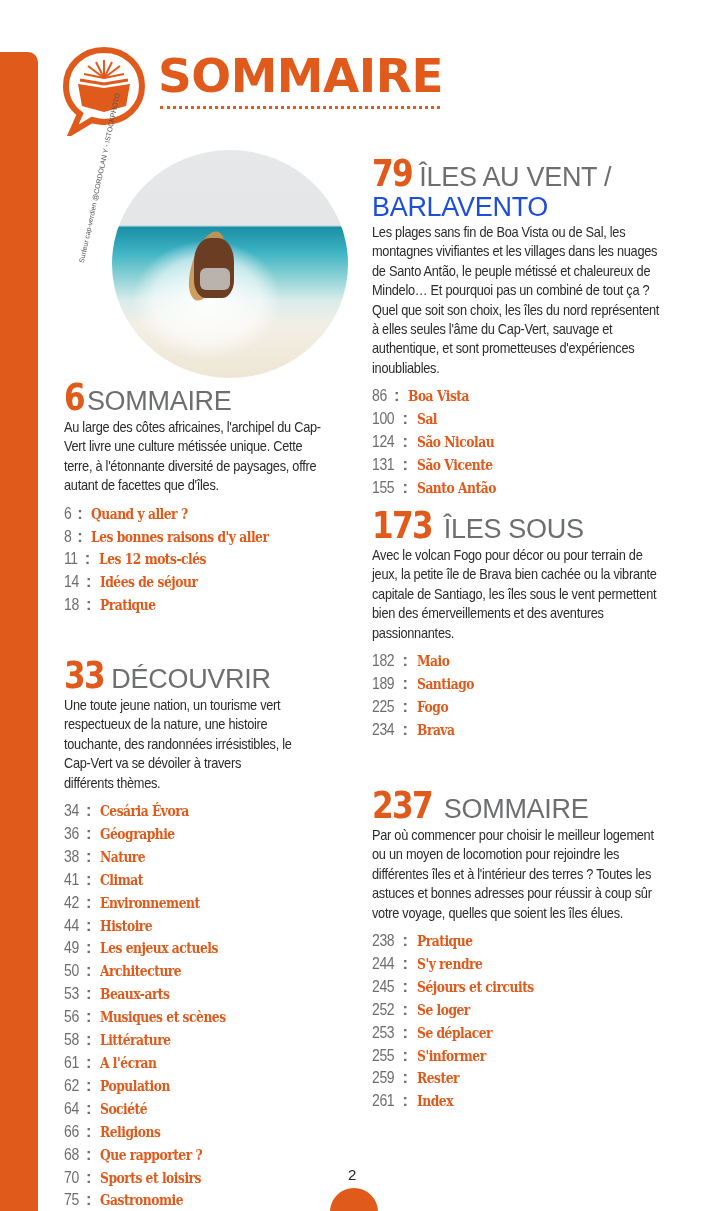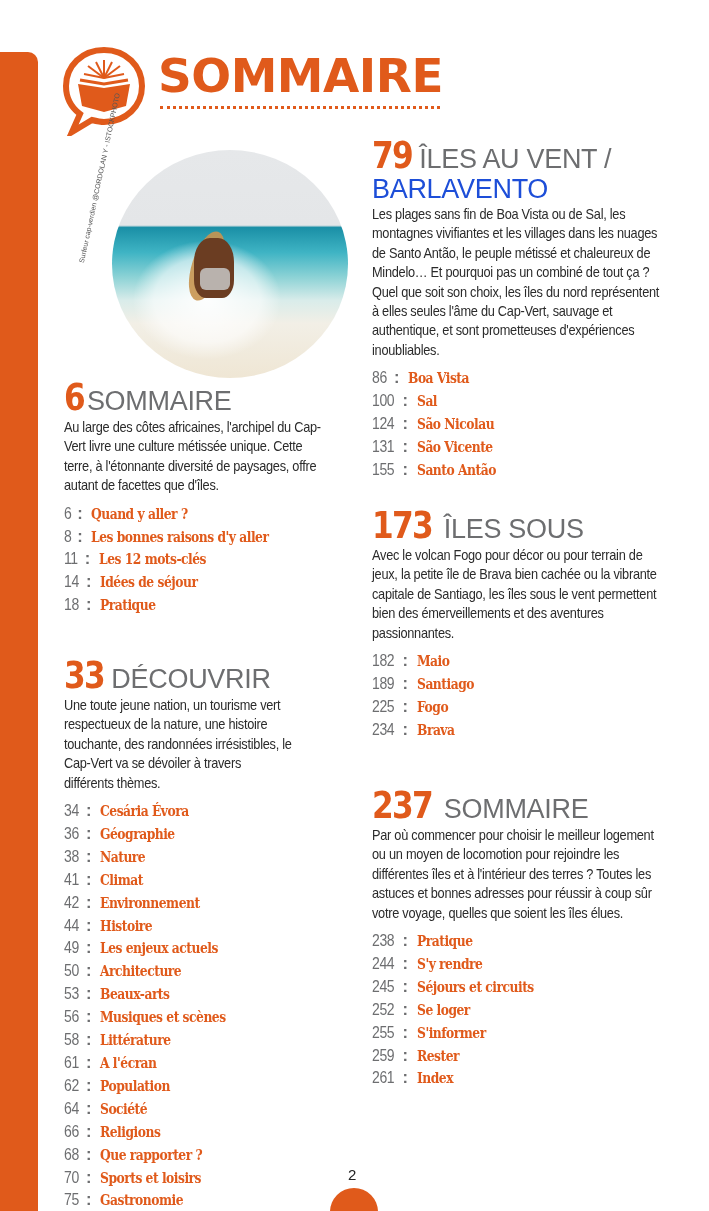--- a/index.html
+++ b/index.html
@@ -108,7 +108,7 @@
   </ul>
 </div>
 
-<div class="section" style="left:372px; top:136px; width:296px;">
+<div class="section" style="left:372px; top:154px; width:296px;">
   <div class="sec-head">
     <span class="sec-num">79</span>
     <span class="sec-title">ÎLES AU VENT /</span>

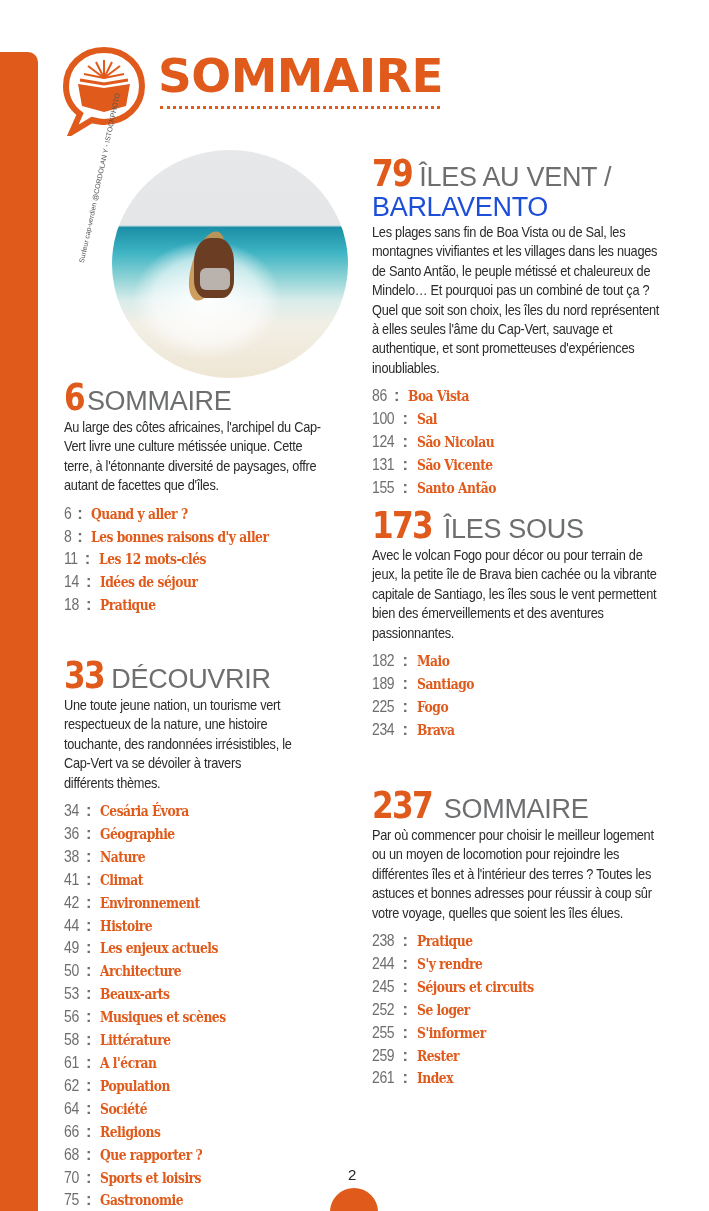--- a/index.html
+++ b/index.html
@@ -149,6 +149,7 @@
     <li><span class="pg">244</span><span class="sep"> : </span><span class="lbl">S'y rendre</span></li>
     <li><span class="pg">245</span><span class="sep"> : </span><span class="lbl">Séjours et circuits</span></li>
     <li><span class="pg">252</span><span class="sep"> : </span><span class="lbl">Se loger</span></li>
+    <li><span class="pg">253</span><span class="sep"> : </span><span class="lbl">Se déplacer</span></li>
     <li><span class="pg">255</span><span class="sep"> : </span><span class="lbl">S'informer</span></li>
     <li><span class="pg">259</span><span class="sep"> : </span><span class="lbl">Rester</span></li>
     <li><span class="pg">261</span><span class="sep"> : </span><span class="lbl">Index</span></li>

